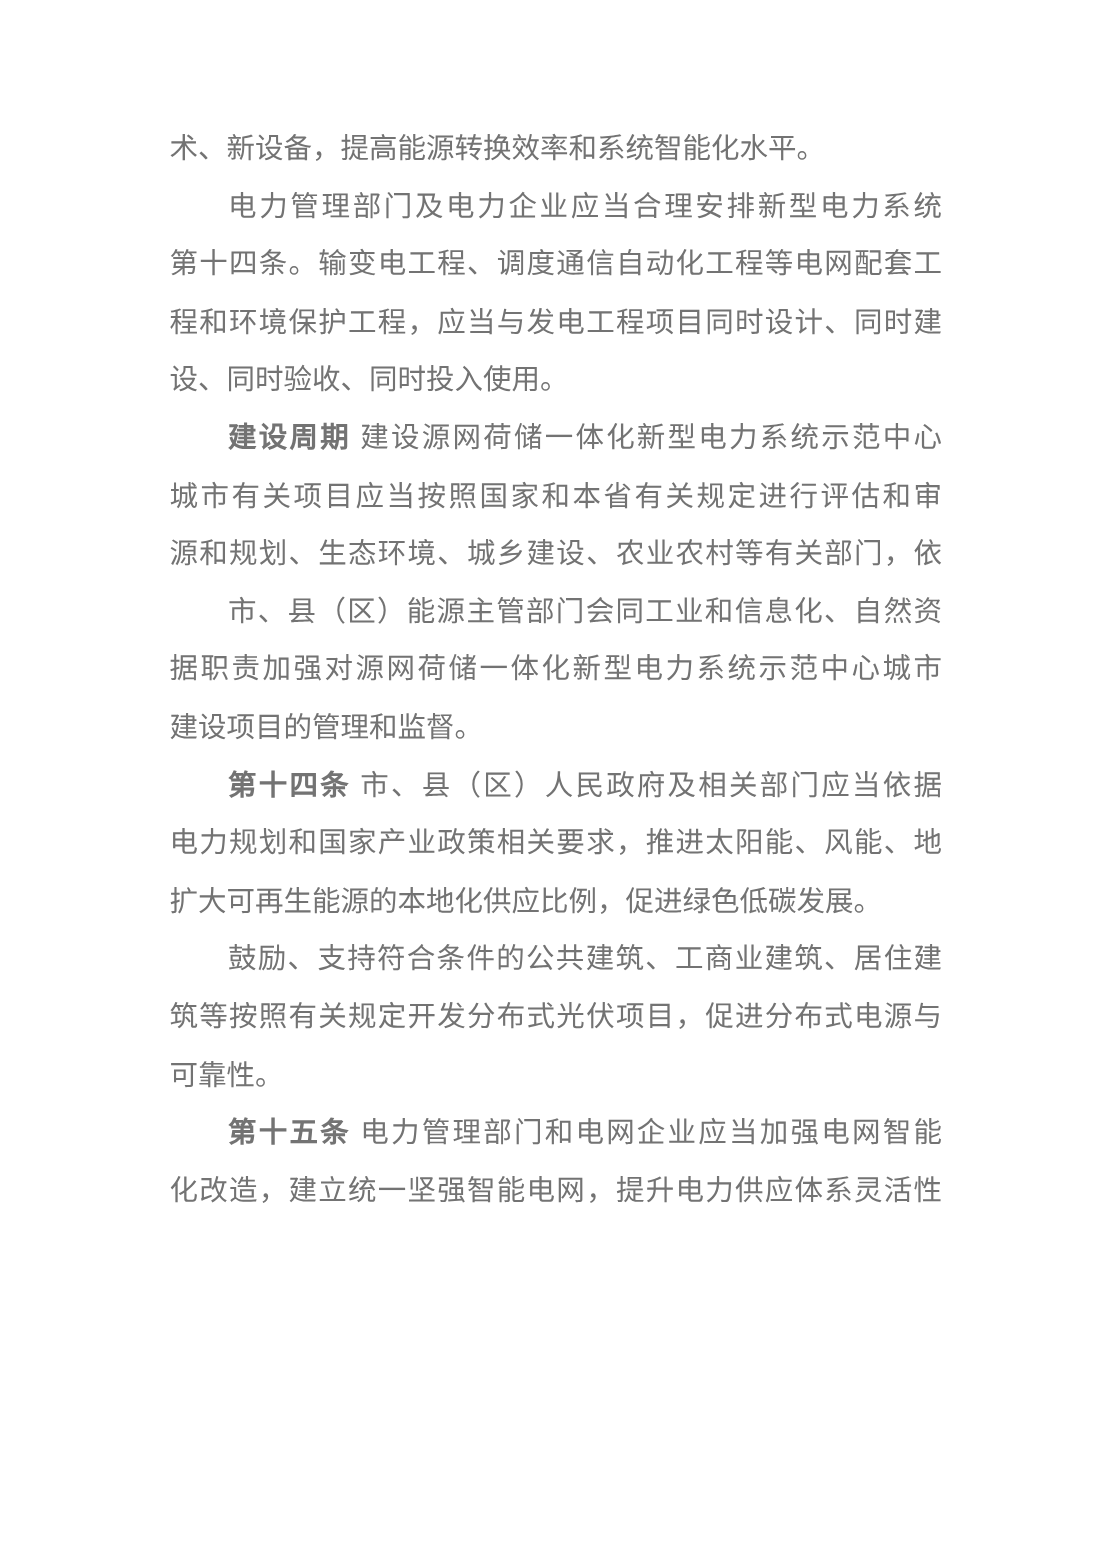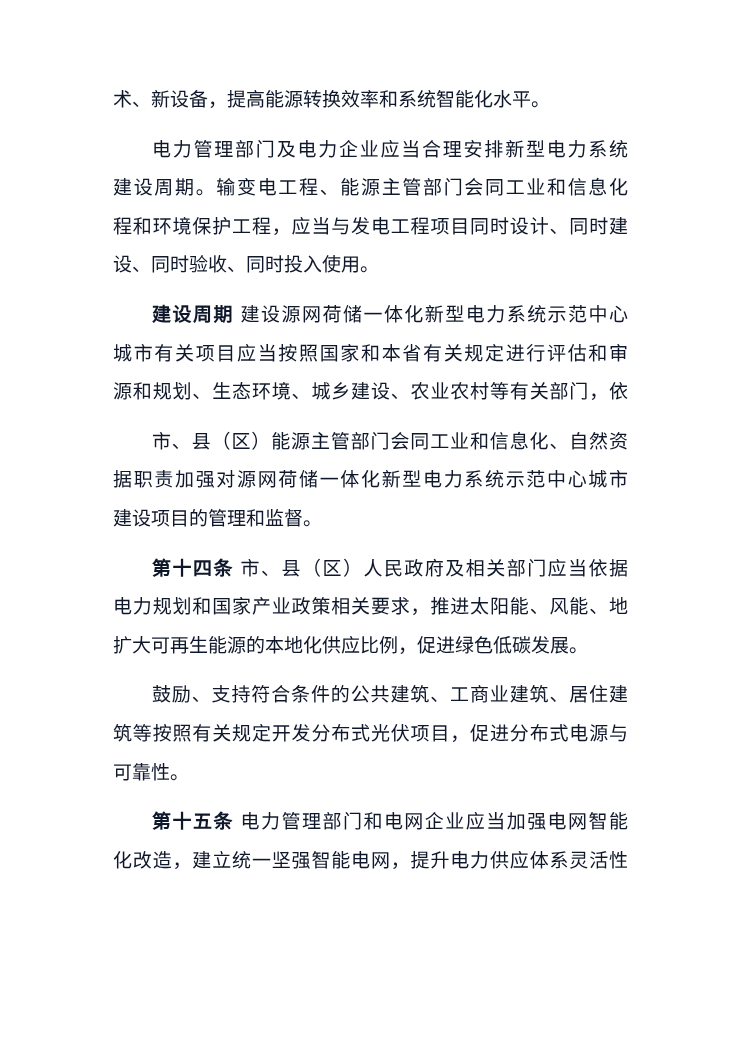--- a/index.html
+++ b/index.html
@@ -46,7 +46,7 @@
 <body style="background: rgb(255, 255, 255);">
 
 <div id="doc-page">
-  <div id="text-block" style="color: #0f172a;">
+  <div id="text-block" style="color: #737373; font-family: Liberation Serif, serif;">
       <div class="line"><span>术、新设备，提高能源转换效率和系统智能化水平。</span></div>
       <div class="line indent justify"><span>电力管理部门及电力企业应当合理安排新型电力系统</span></div>
       <div class="line justify"><span>建设周期。输变电工程、能源主管部门会同工业和信息化</span></div>

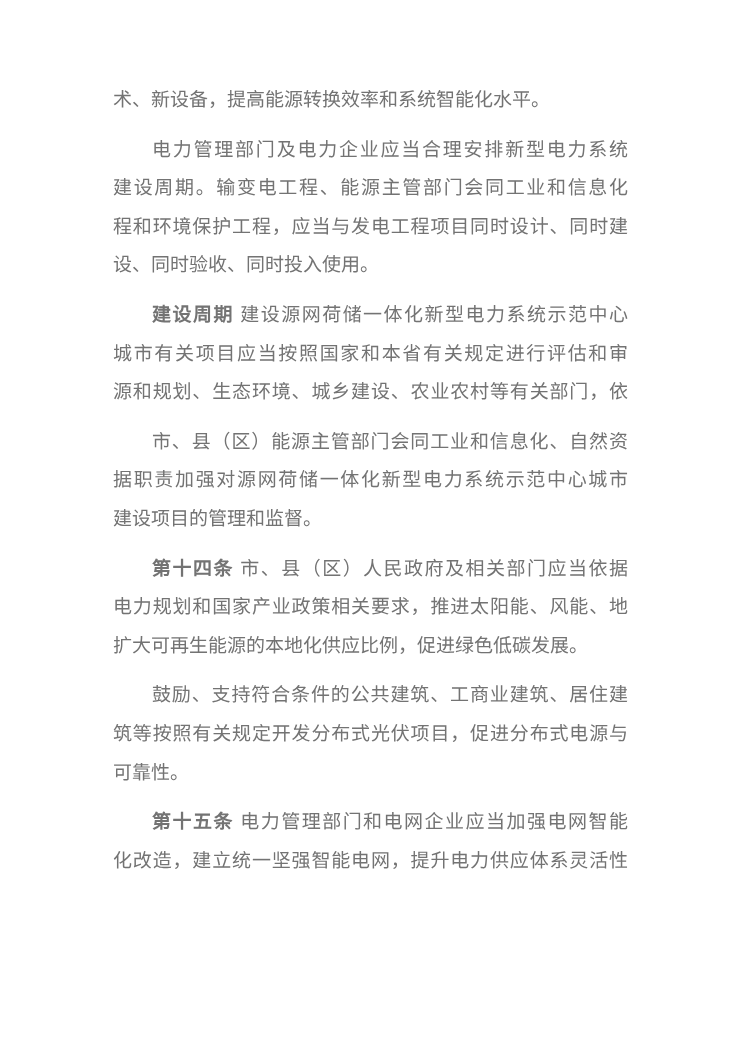--- a/index.html
+++ b/index.html
@@ -32,7 +32,6 @@
   }
   .line.indent {
     text-indent: 39px;
-    margin-top: 11px;
   }
   .line.justify {
     text-align: justify;

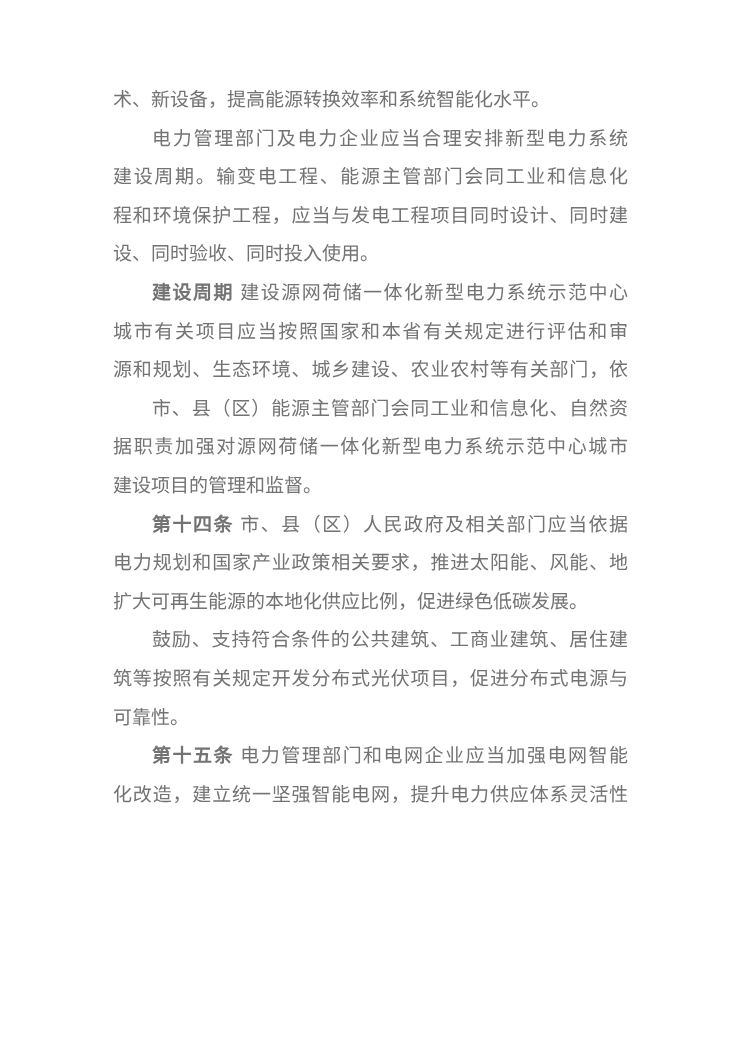--- a/index.html
+++ b/index.html
@@ -48,7 +48,7 @@
   <div id="text-block" style="color: #737373; font-family: Liberation Serif, serif;">
       <div class="line"><span>术、新设备，提高能源转换效率和系统智能化水平。</span></div>
       <div class="line indent justify"><span>电力管理部门及电力企业应当合理安排新型电力系统</span></div>
-      <div class="line justify"><span>建设周期。输变电工程、能源主管部门会同工业和信息化</span></div>
+      <div class="line justify"><span>第十四条。输变电工程、调度通信自动化工程等电网配套工</span></div>
       <div class="line justify"><span>程和环境保护工程，应当与发电工程项目同时设计、同时建</span></div>
       <div class="line"><span>设、同时验收、同时投入使用。</span></div>
       <div class="line indent justify"><b>建设周期</b><span> 建设源网荷储一体化新型电力系统示范中心</span></div>

